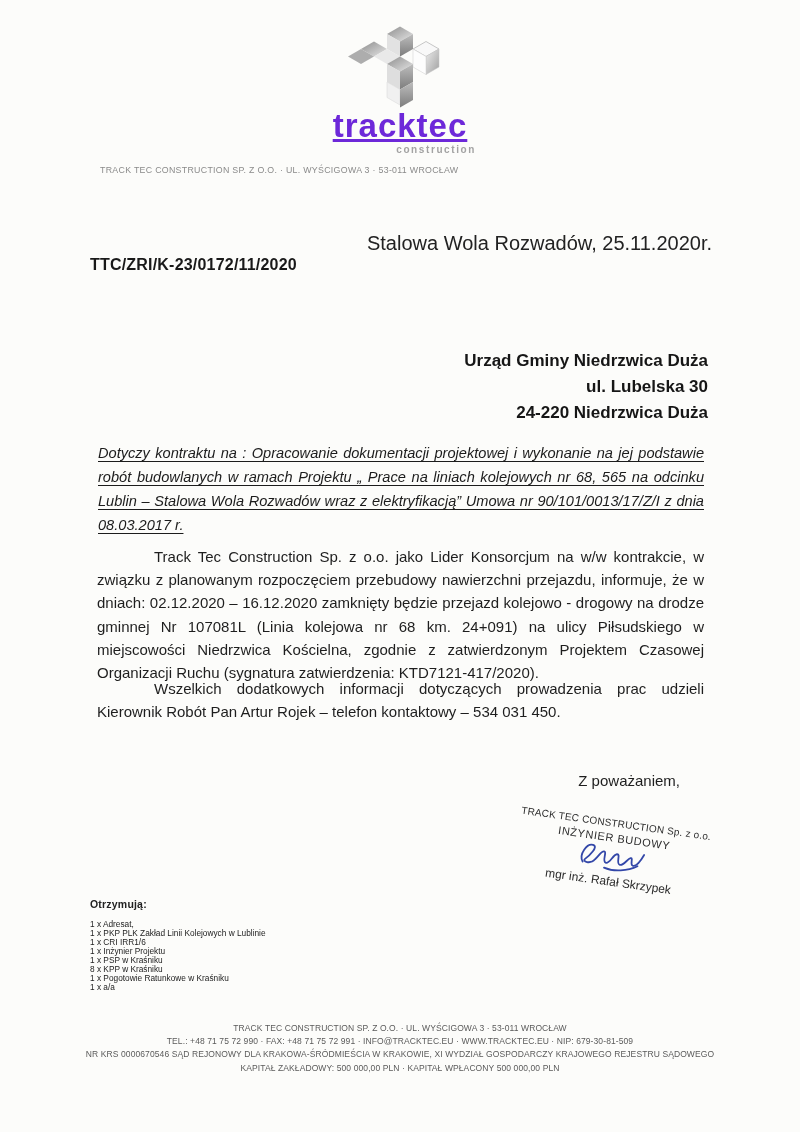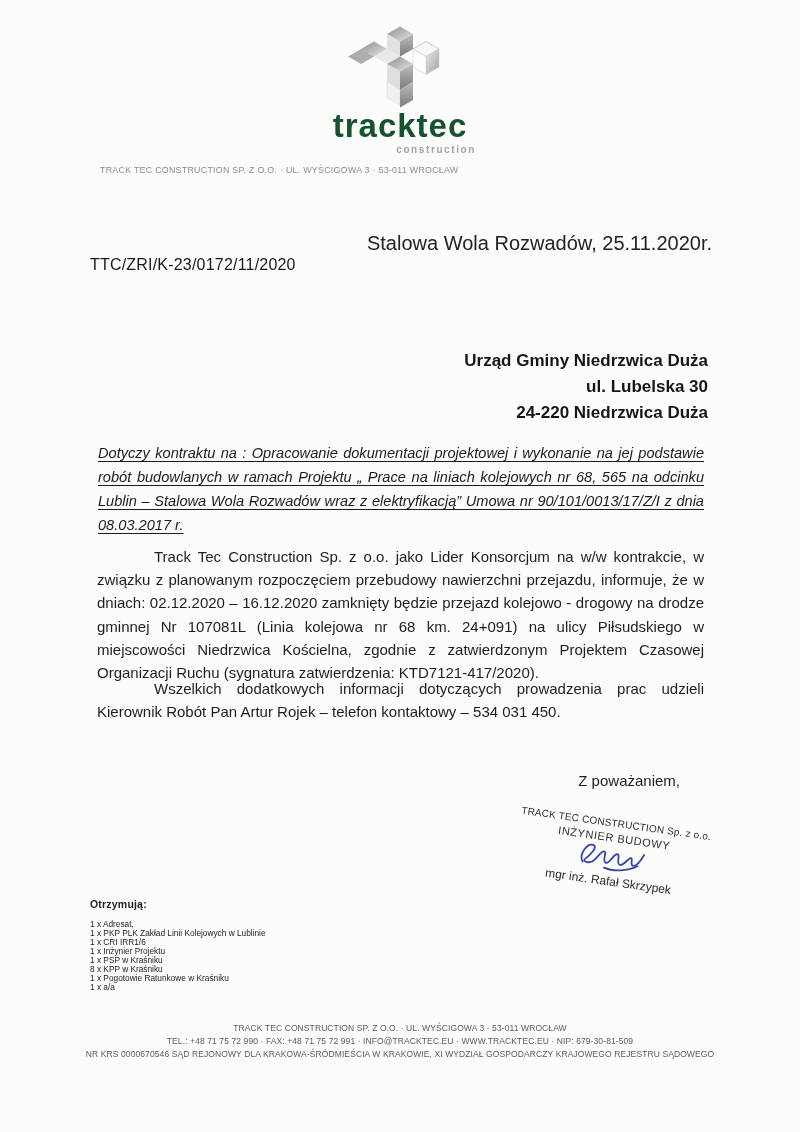--- a/index.html
+++ b/index.html
@@ -22,7 +22,7 @@
   .logo-cubes svg { display: block; margin: 0 auto; }
   .logo-word {
     font-size: 33px; font-weight: bold; line-height: 1;
-    letter-spacing: 1px; color: #14532d; margin-top: 1px;
+    letter-spacing: 1px; color: #6d28d9; margin-top: 1px; text-decoration: underline;
   }
   .logo-sub {
     width: 152px; margin: 2px auto 0; text-align: right;

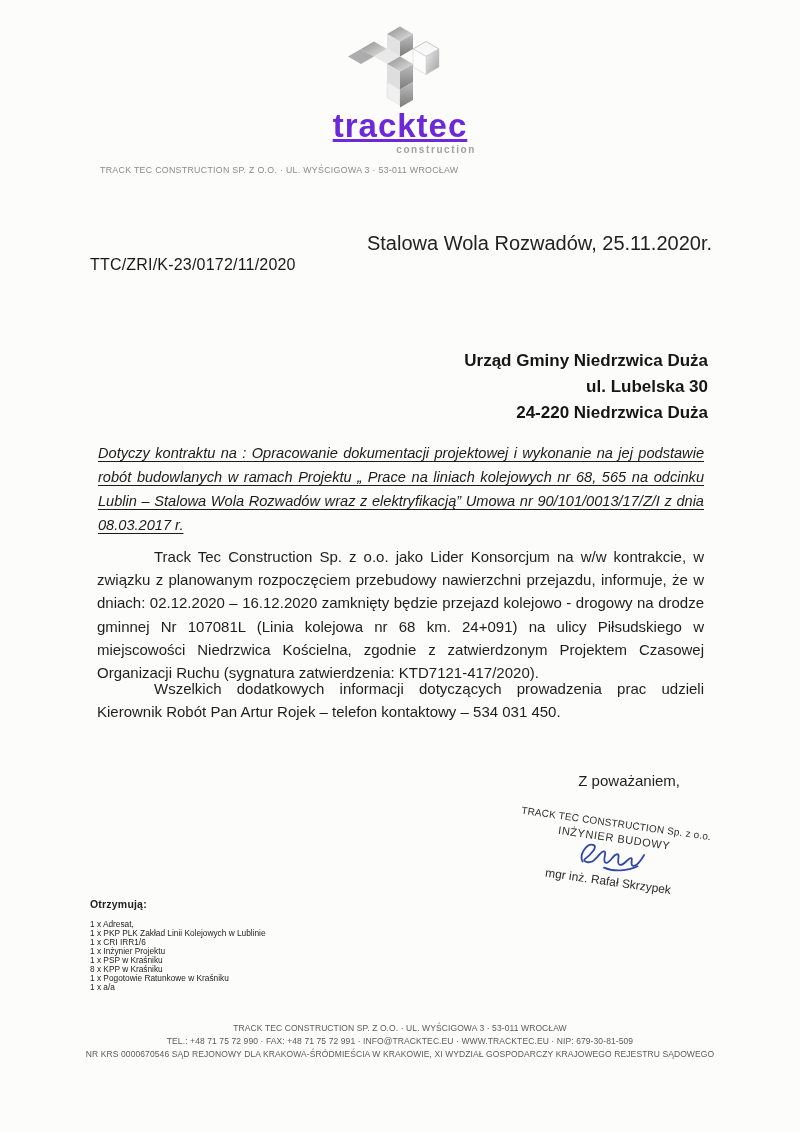--- a/index.html
+++ b/index.html
@@ -37,7 +37,7 @@
 
   
   .place-date { top: 232px; right: 88px; font-size: 20px; color: #222; }
-  .reference  { top: 256px; left: 90px; font-size: 16px; font-weight: normal; letter-spacing: 0.2px; color: #191919; }
+  .reference  { top: 256px; left: 90px; font-size: 16px; font-weight: bold; letter-spacing: 0.2px; color: #191919; }
 
   .recipient {
     top: 348px; right: 92px; text-align: right;

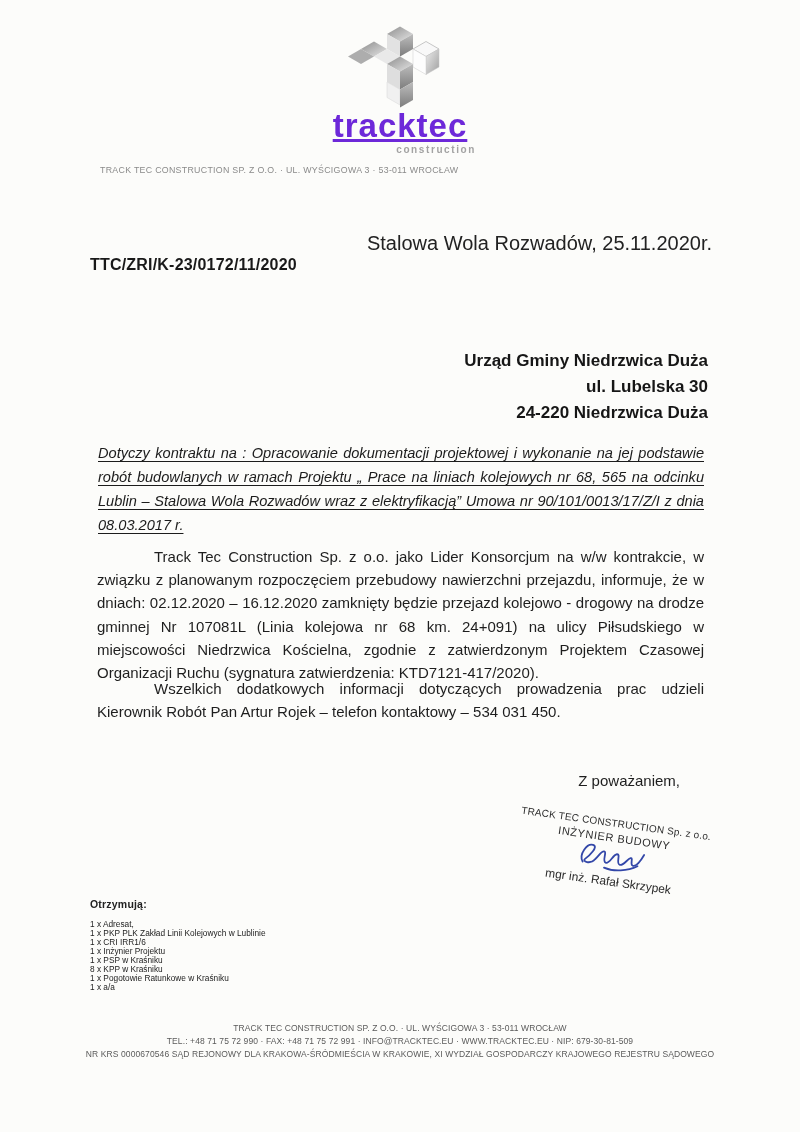--- a/index.html
+++ b/index.html
@@ -180,6 +180,7 @@
     <div>TRACK TEC CONSTRUCTION SP. Z O.O.  ·  UL. WYŚCIGOWA 3  ·  53-011 WROCŁAW</div>
     <div>TEL.: +48 71 75 72 990 ·  FAX: +48 71 75 72 991  ·  INFO@TRACKTEC.EU  ·  WWW.TRACKTEC.EU  ·  NIP: 679-30-81-509</div>
     <div>NR KRS 0000670546 SĄD REJONOWY DLA KRAKOWA-ŚRÓDMIEŚCIA W KRAKOWIE, XI WYDZIAŁ GOSPODARCZY KRAJOWEGO REJESTRU SĄDOWEGO</div>
+    <div>KAPITAŁ ZAKŁADOWY: 500 000,00 PLN · KAPITAŁ WPŁACONY 500 000,00 PLN</div>
   </div>
 
 </div>

